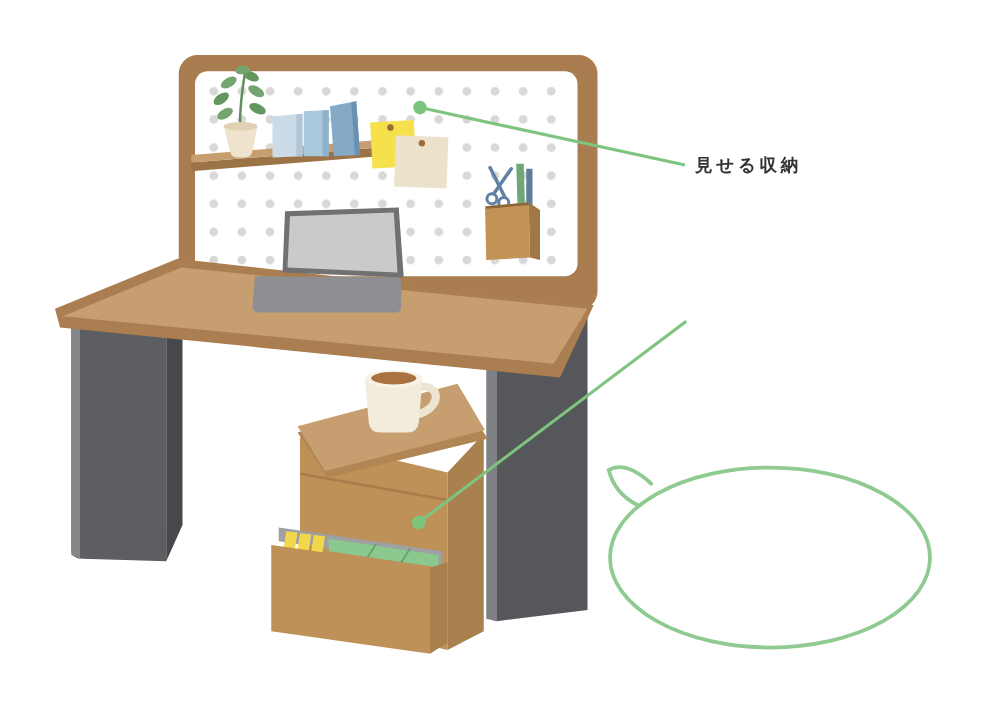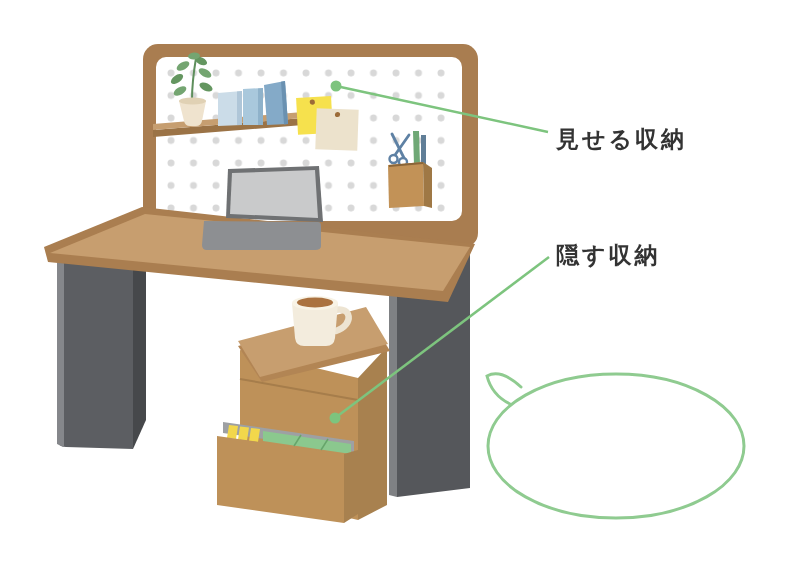--- a/index.html
+++ b/index.html
@@ -9,7 +9,7 @@
   }
   .canvas svg{position:absolute;left:0;top:0;}
   .callout-label{
-    position:absolute;font-size:23px;font-weight:700;color:#333333;
+    position:absolute;font-size:14px;font-weight:700;color:#333333;
     letter-spacing:3px;white-space:nowrap;
   }
   .label-show{left:556px;top:124px;}

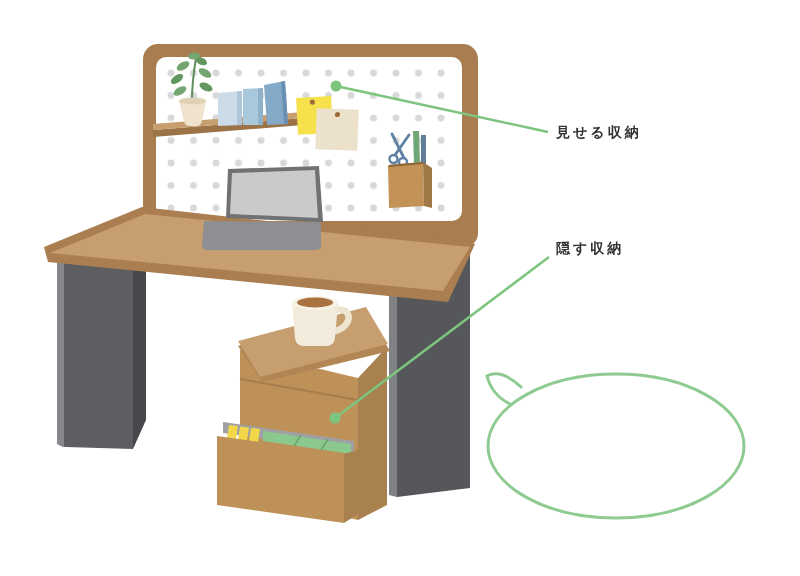--- a/index.html
+++ b/index.html
@@ -152,7 +152,6 @@
   </svg>
 
   <div class="callout-label label-show">見せる収納</div>
-  <div class="callout-label label-hide">隠す収納</div>
 
 
 </div>

